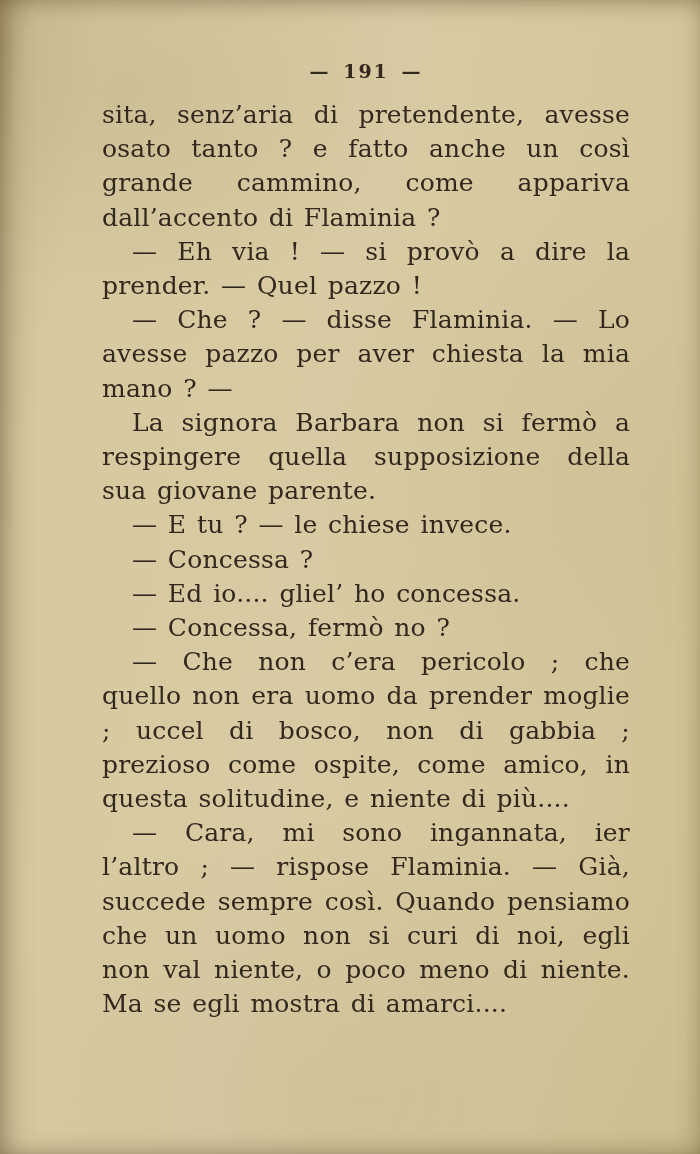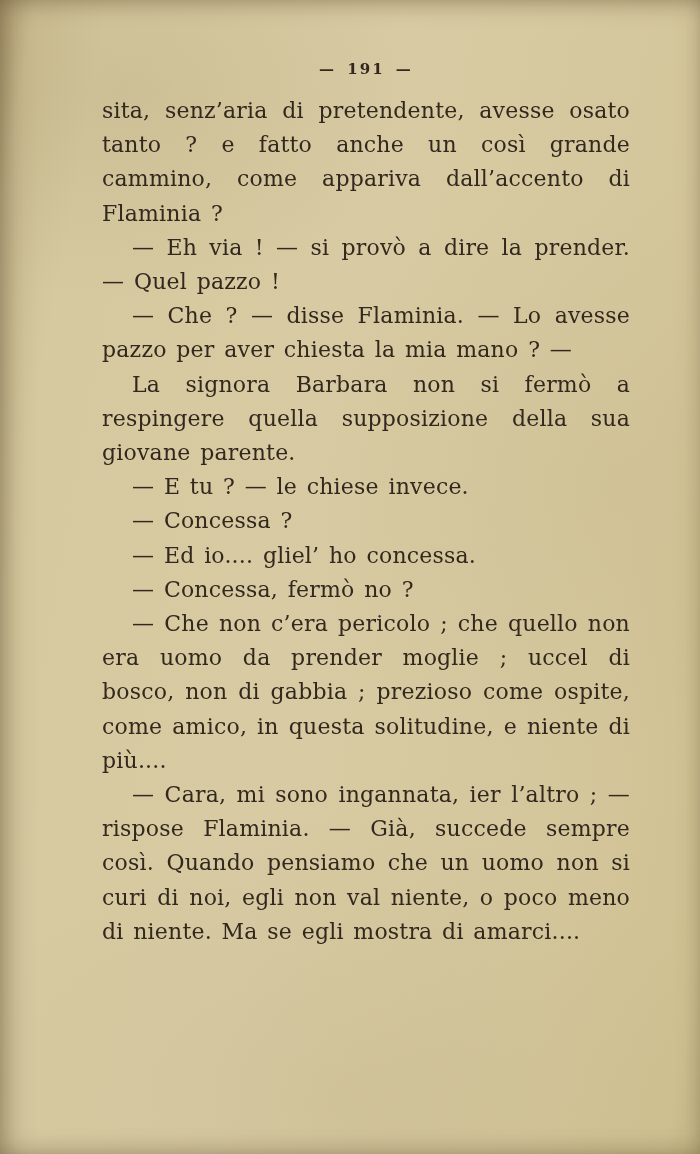--- a/index.html
+++ b/index.html
@@ -49,7 +49,7 @@
   }
   .page-number {
     text-align: center;
-    font-size: 15px;
+    font-size: 19px;
     letter-spacing: 2px;
     font-weight: bold;
     margin: 0 0 16px 0;

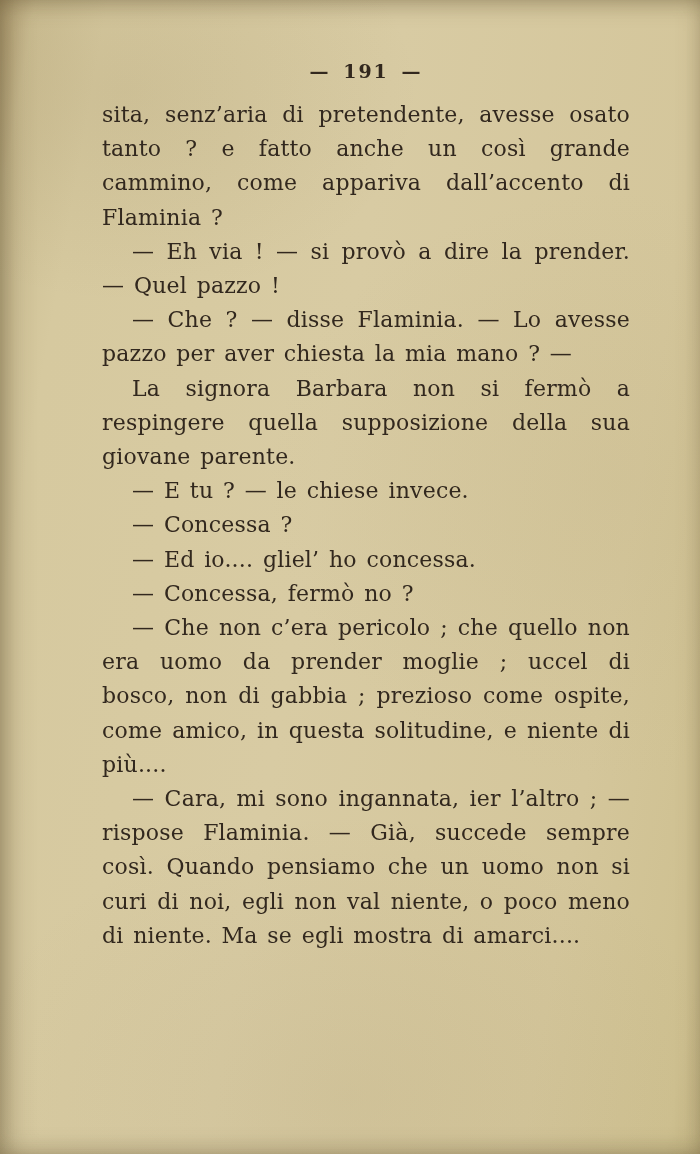--- a/index.html
+++ b/index.html
@@ -57,7 +57,7 @@
   }
   .text-block p {
     margin: 0;
-    font-size: 22px;
+    font-size: 25px;
     line-height: 34.2px;
     text-align: justify;
     word-spacing: 2.5px;

